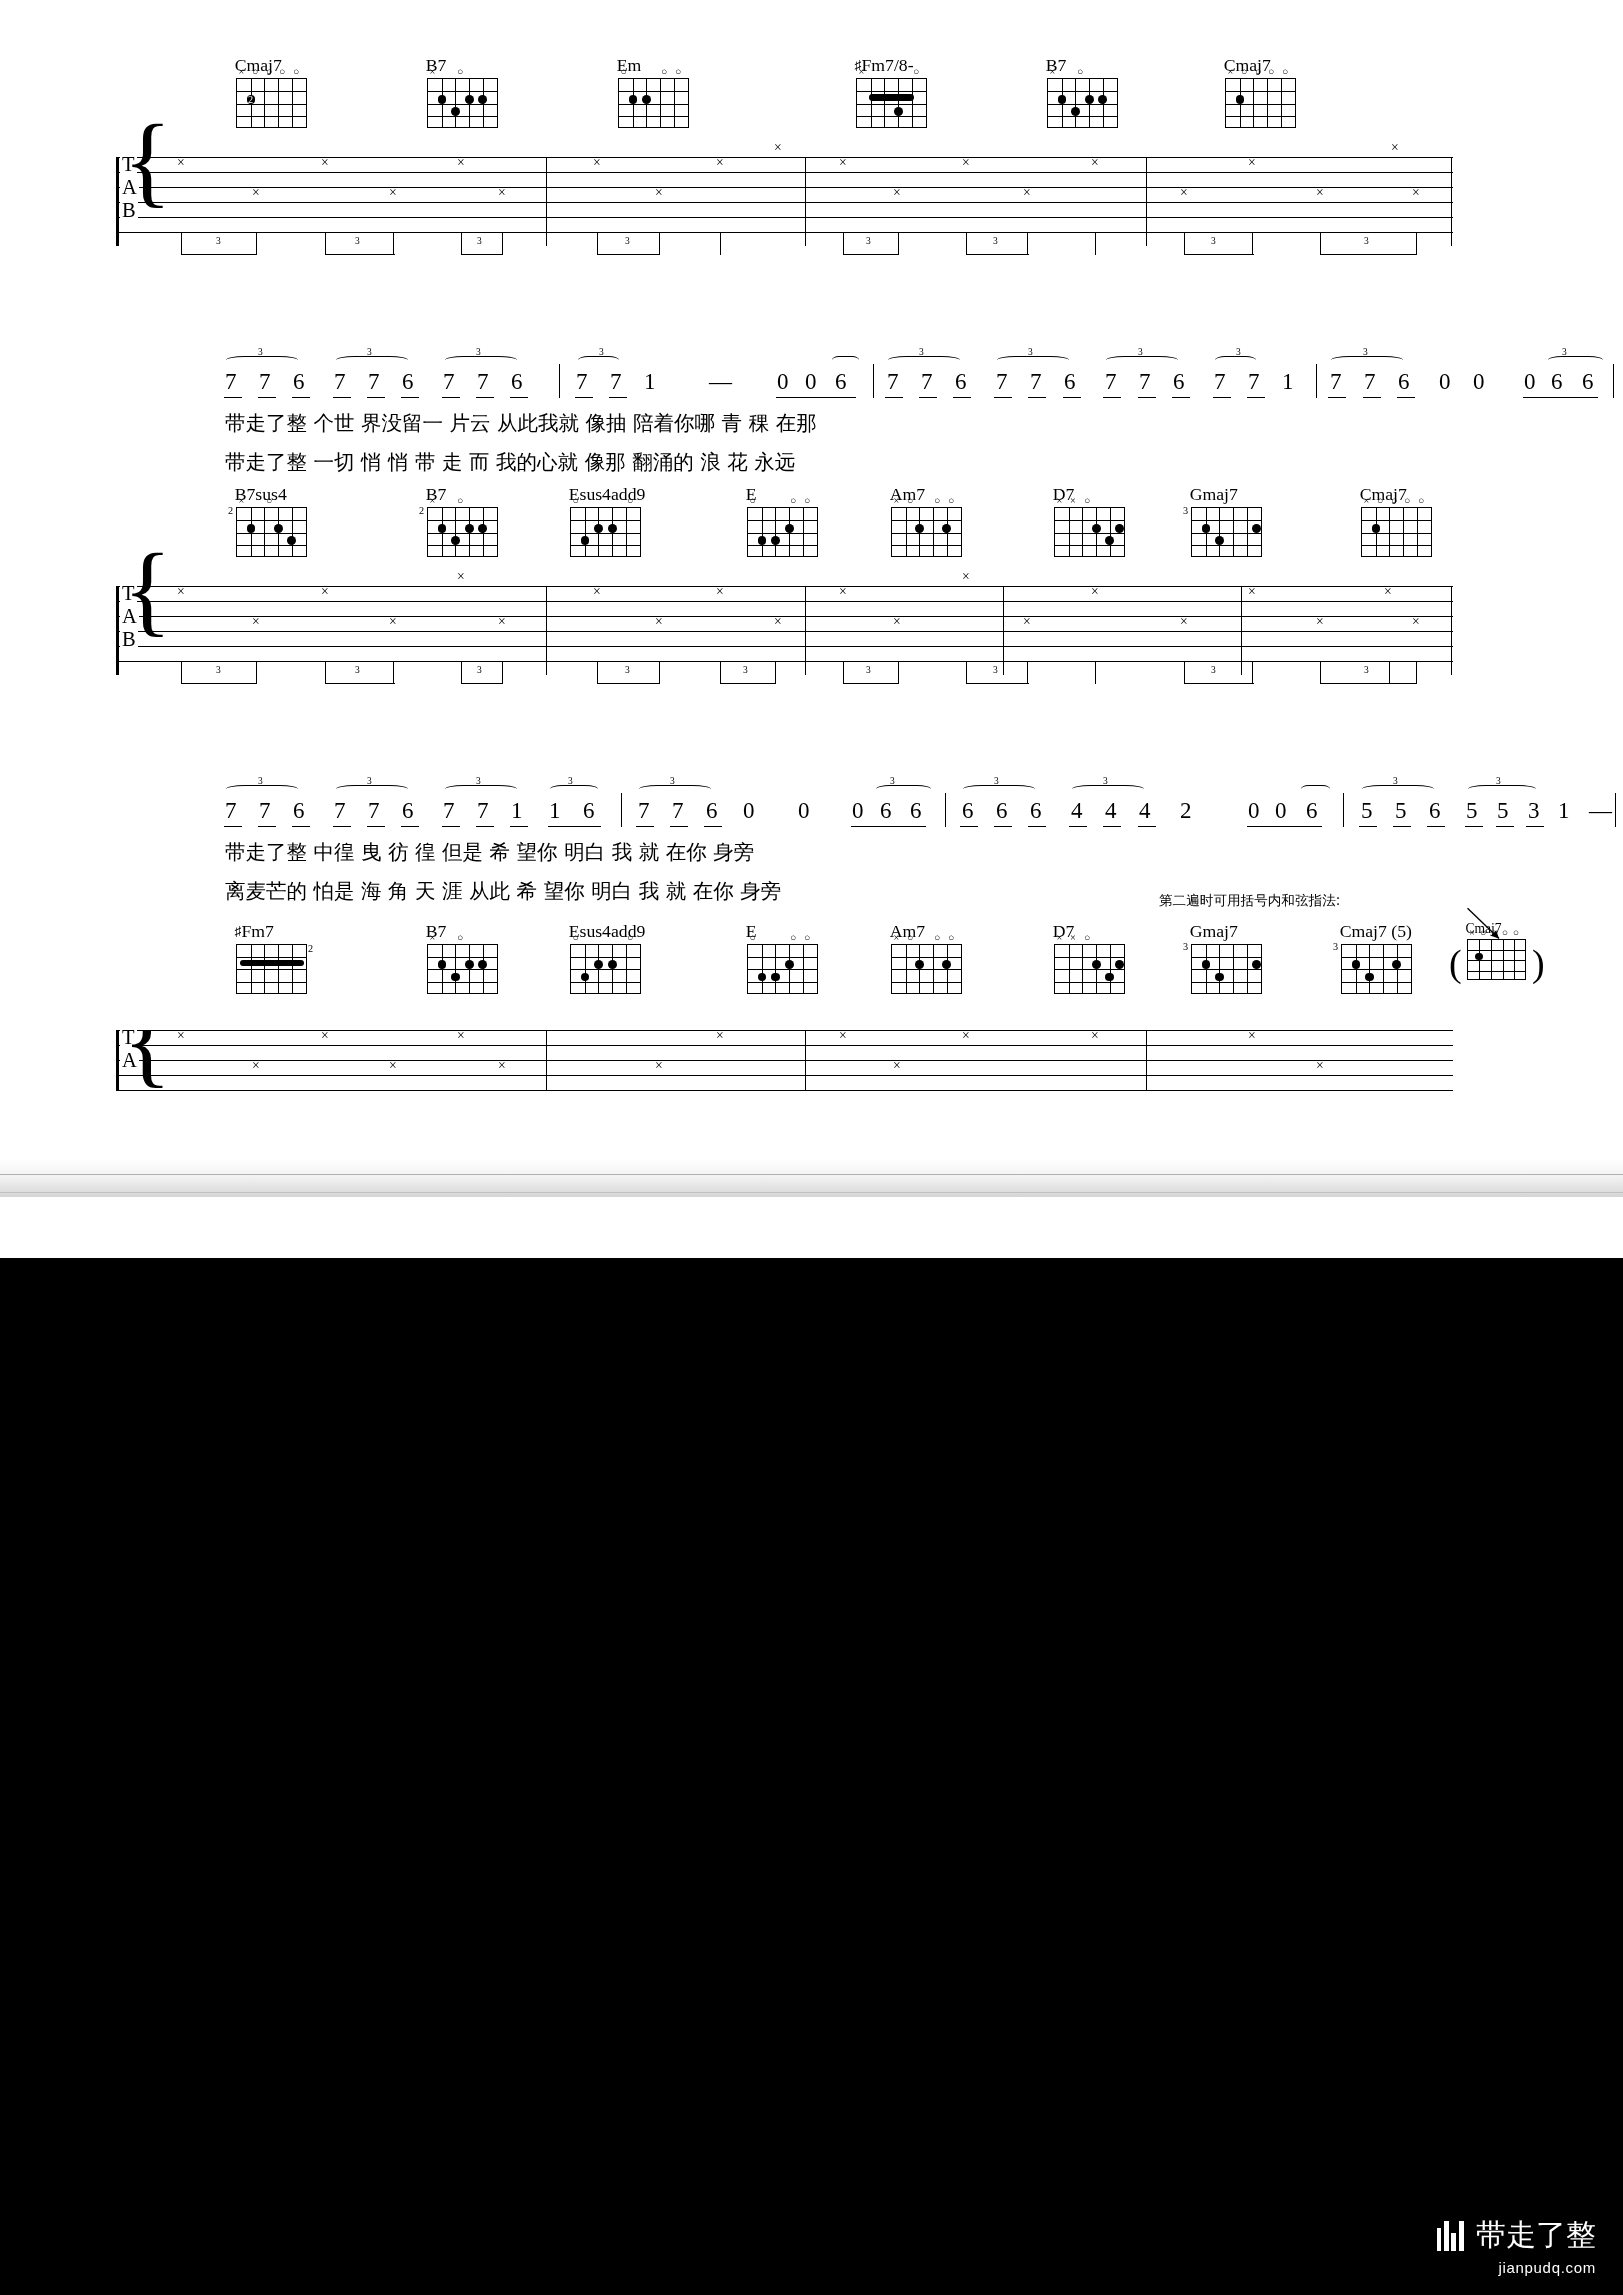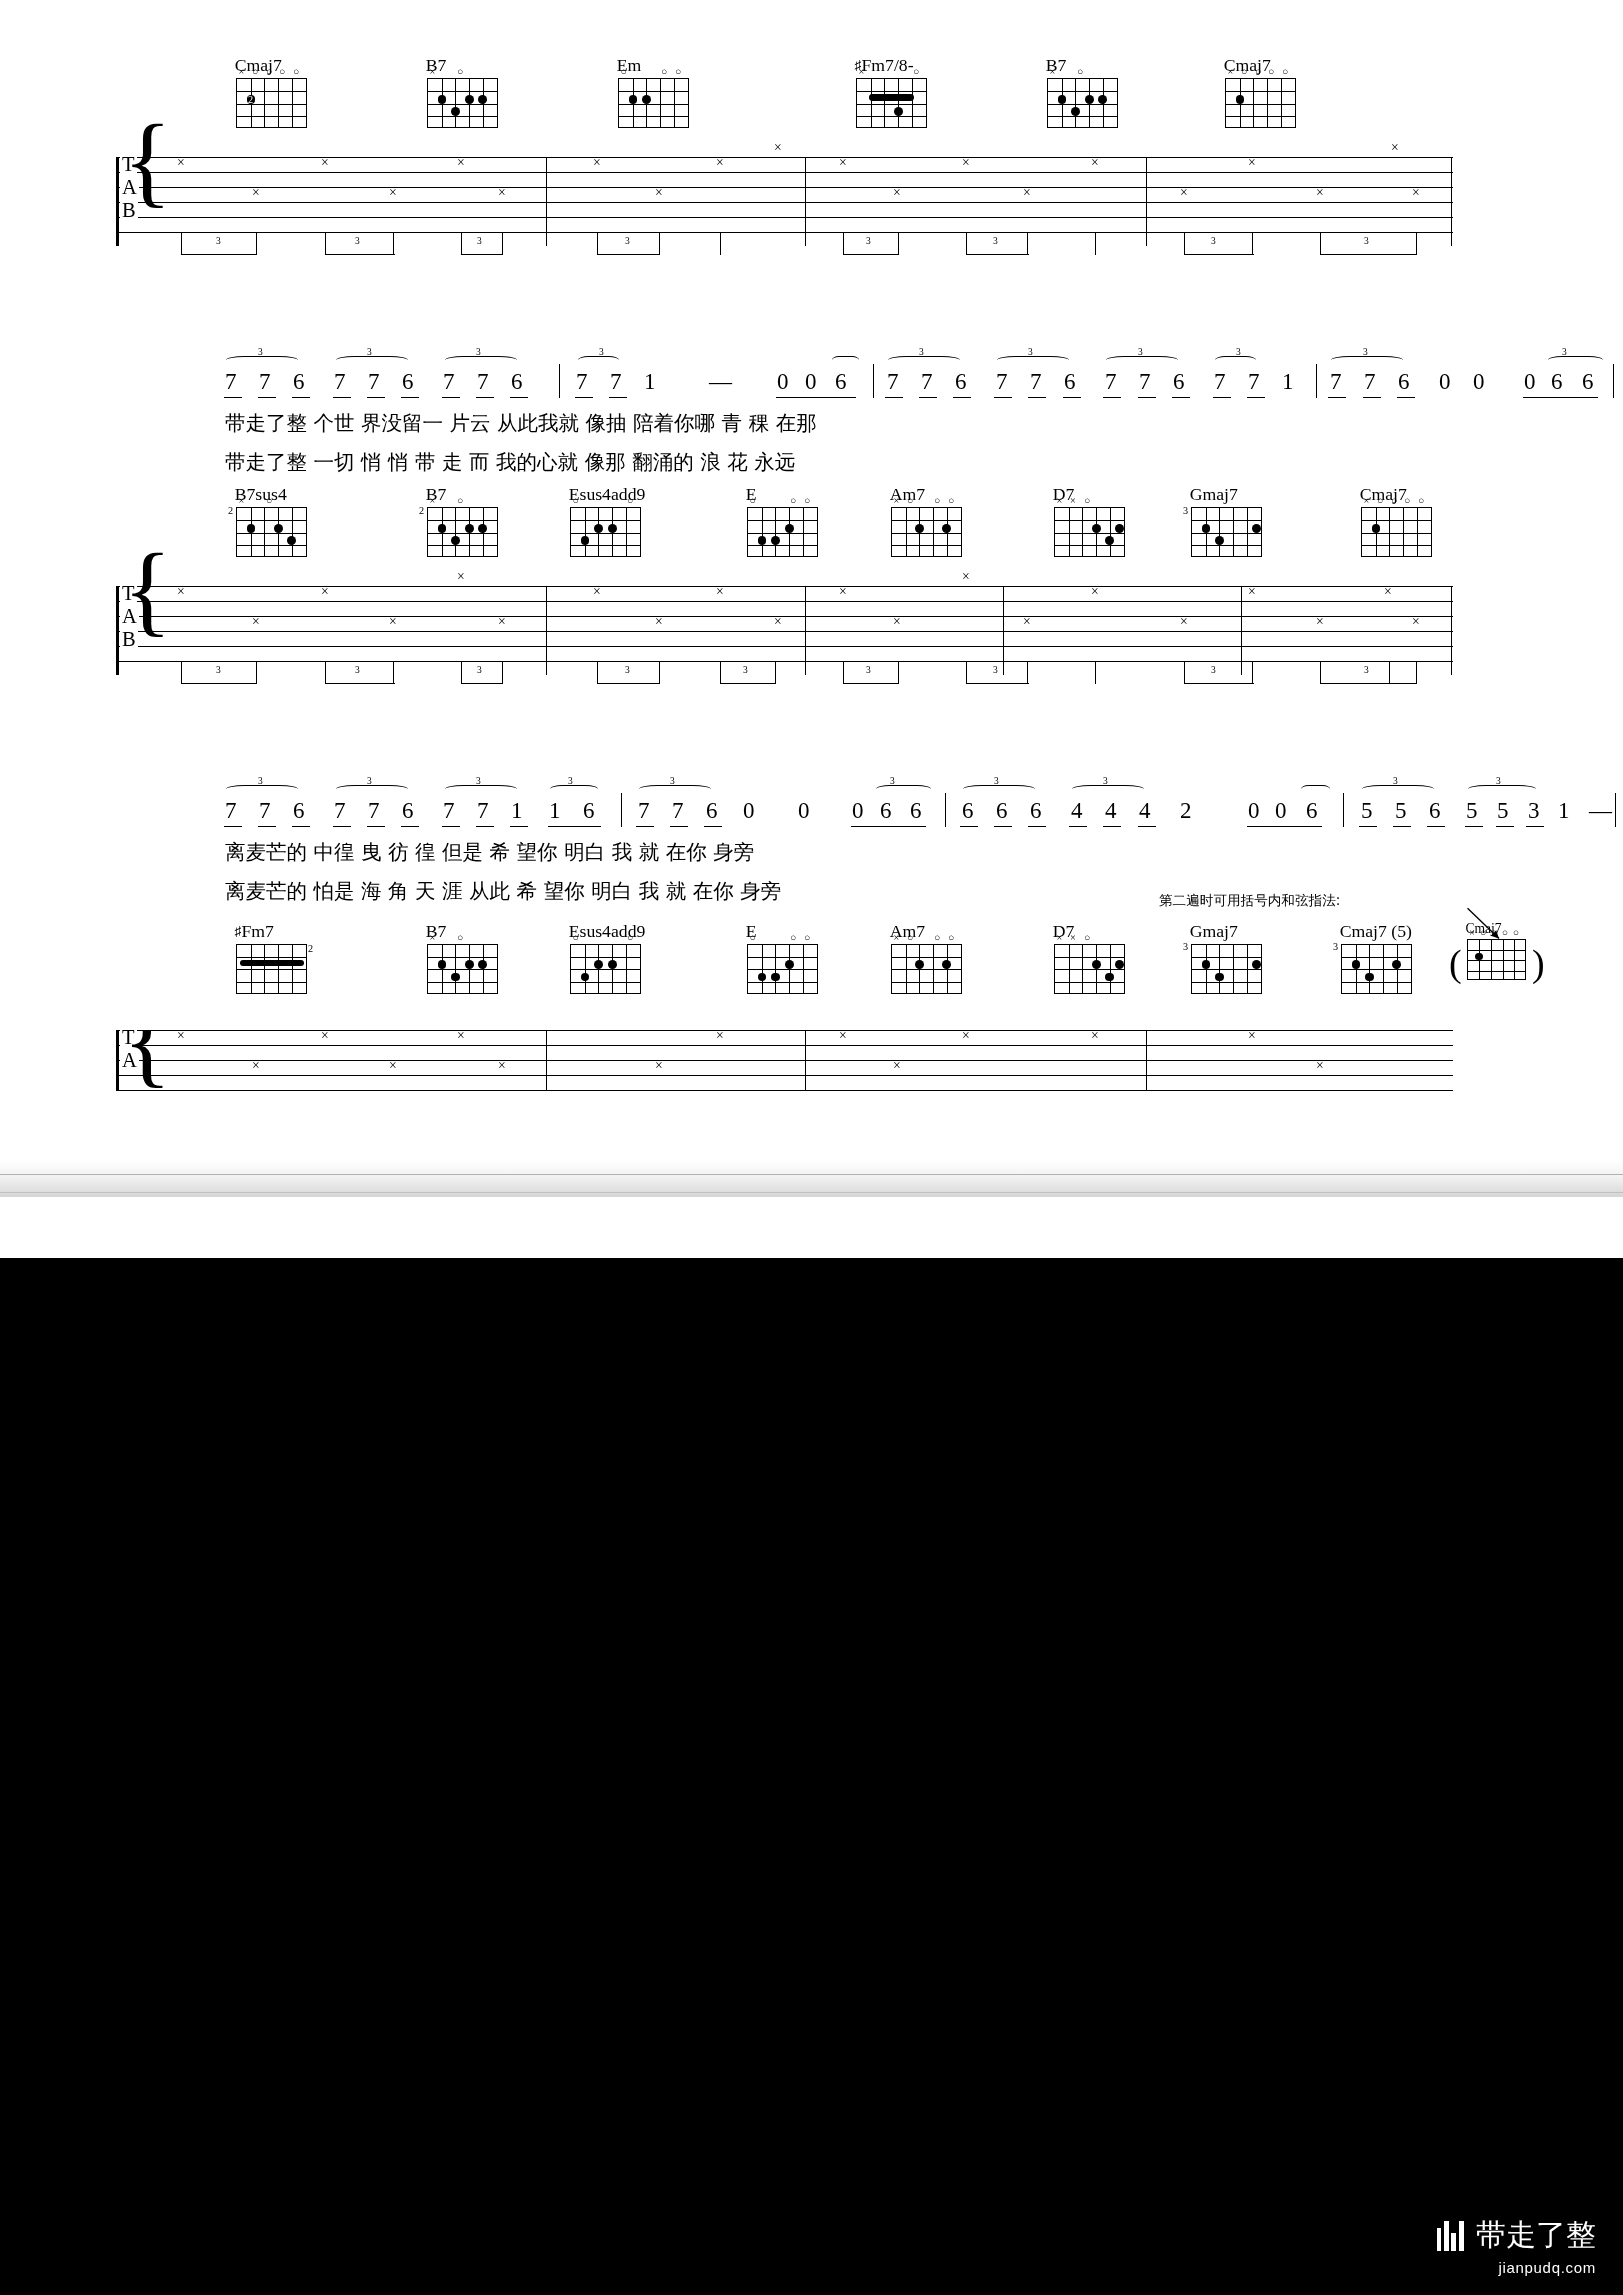--- a/index.html
+++ b/index.html
@@ -716,7 +716,7 @@
       <div class="jp-num" style="left:1589px;top:55px;">—</div>
       <div class="jp-bar" style="left:1615px;top:50px;height:34px;"></div>
 
-      <div class="lyric" style="left:225px;top:95px;">离麦芒的 中徨 曳  彷 徨                 但是 希 望你 明白     我 就 在你 身旁</div>
+      <div class="lyric" style="left:225px;top:95px;">带走了整 中徨 曳  彷 徨                 但是 希 望你 明白     我 就 在你 身旁</div>
       <div class="lyric" style="left:225px;top:134px;">离麦芒的 怕是   海 角 天 涯              从此 希 望你 明白     我 就 在你 身旁</div>
     </div>
   </div>

